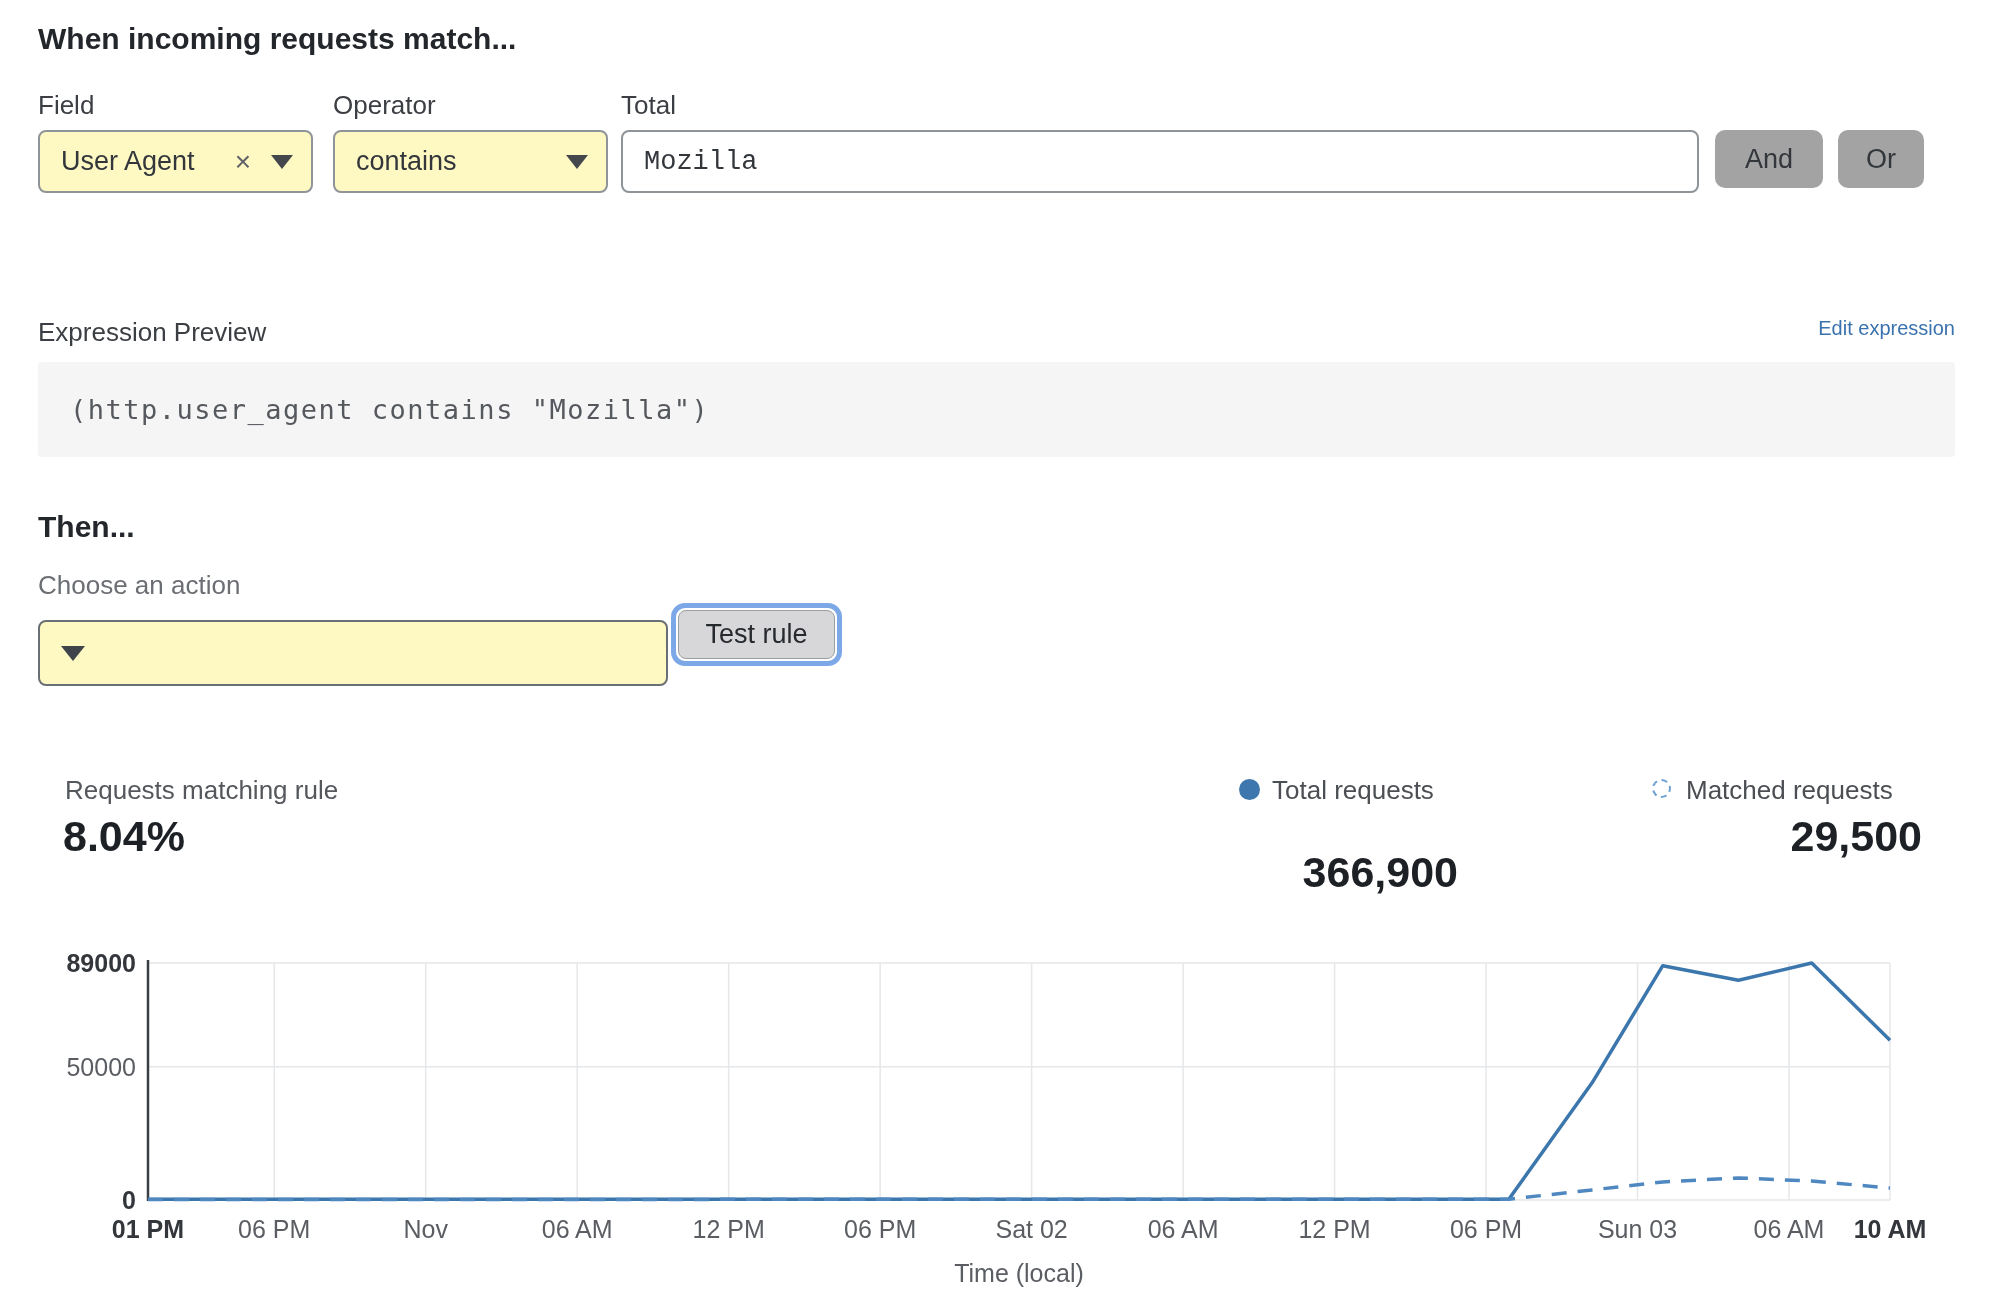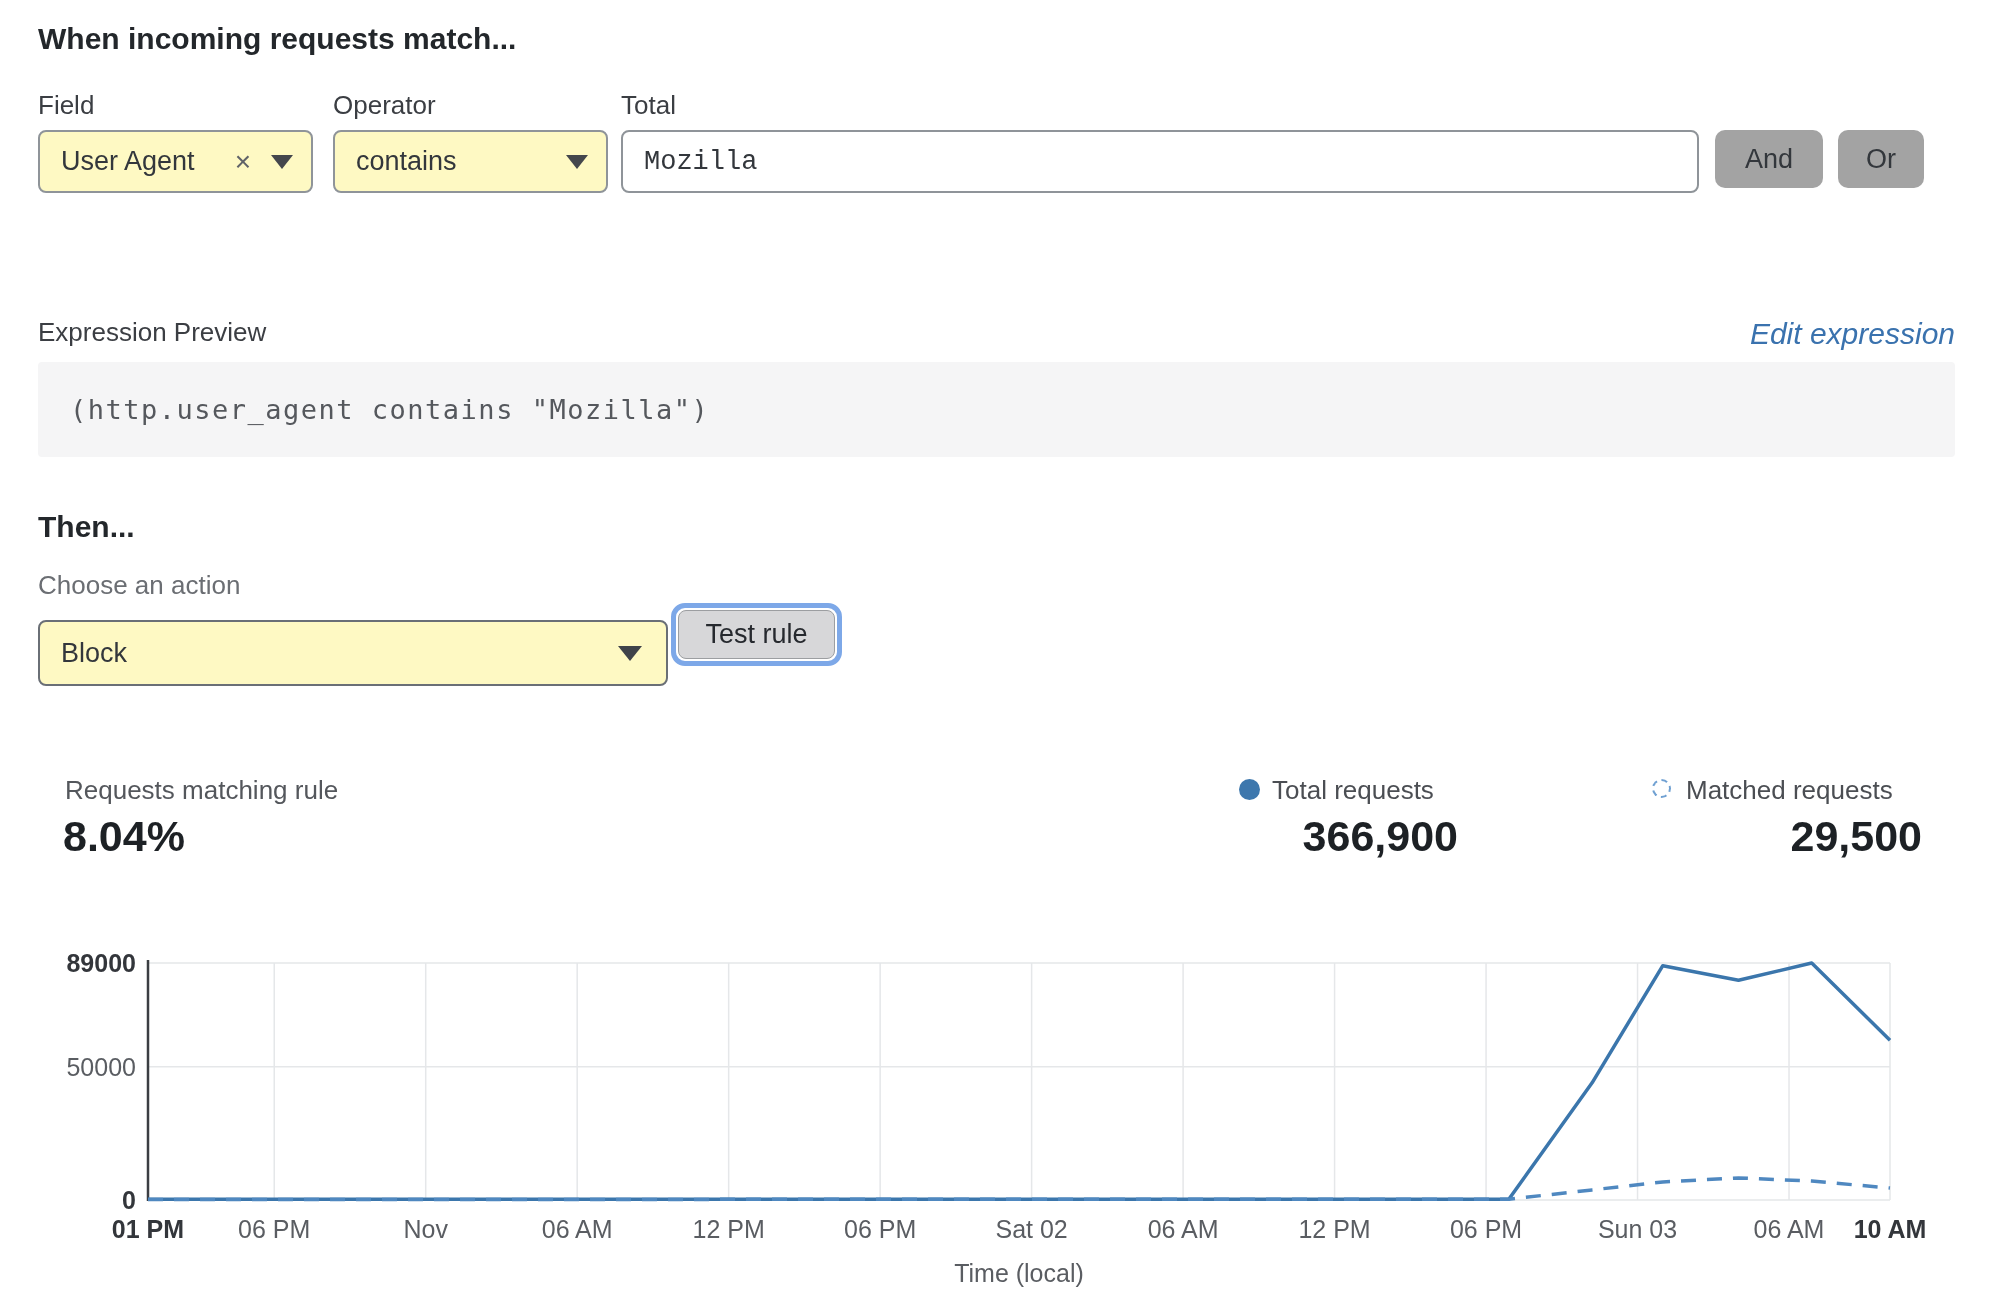--- a/index.html
+++ b/index.html
@@ -20,7 +20,7 @@
     font-size:27px; color:#33373c; padding:0 21px; font-family:"Liberation Sans",sans-serif; }
   .gray-btn { background:#a3a3a3; border:none; border-radius:10px; height:58px;
     font-size:27px; color:#33373c; font-family:"Liberation Sans",sans-serif; cursor:pointer; }
-  .link { font-size:30px; color:#3a72ae; cursor:pointer; text-decoration:none;font-style:italic; }
+  .link { font-size:20px; color:#3a72ae; cursor:pointer; text-decoration:none; }
   .codebox { background:#f5f5f6; border-radius:4px; height:95px; display:flex; align-items:center; }
   .code { font-family:"DejaVu Sans Mono","Liberation Mono",monospace; font-size:27px;
     color:#55585d; letter-spacing:1.5px; padding-left:32px; }

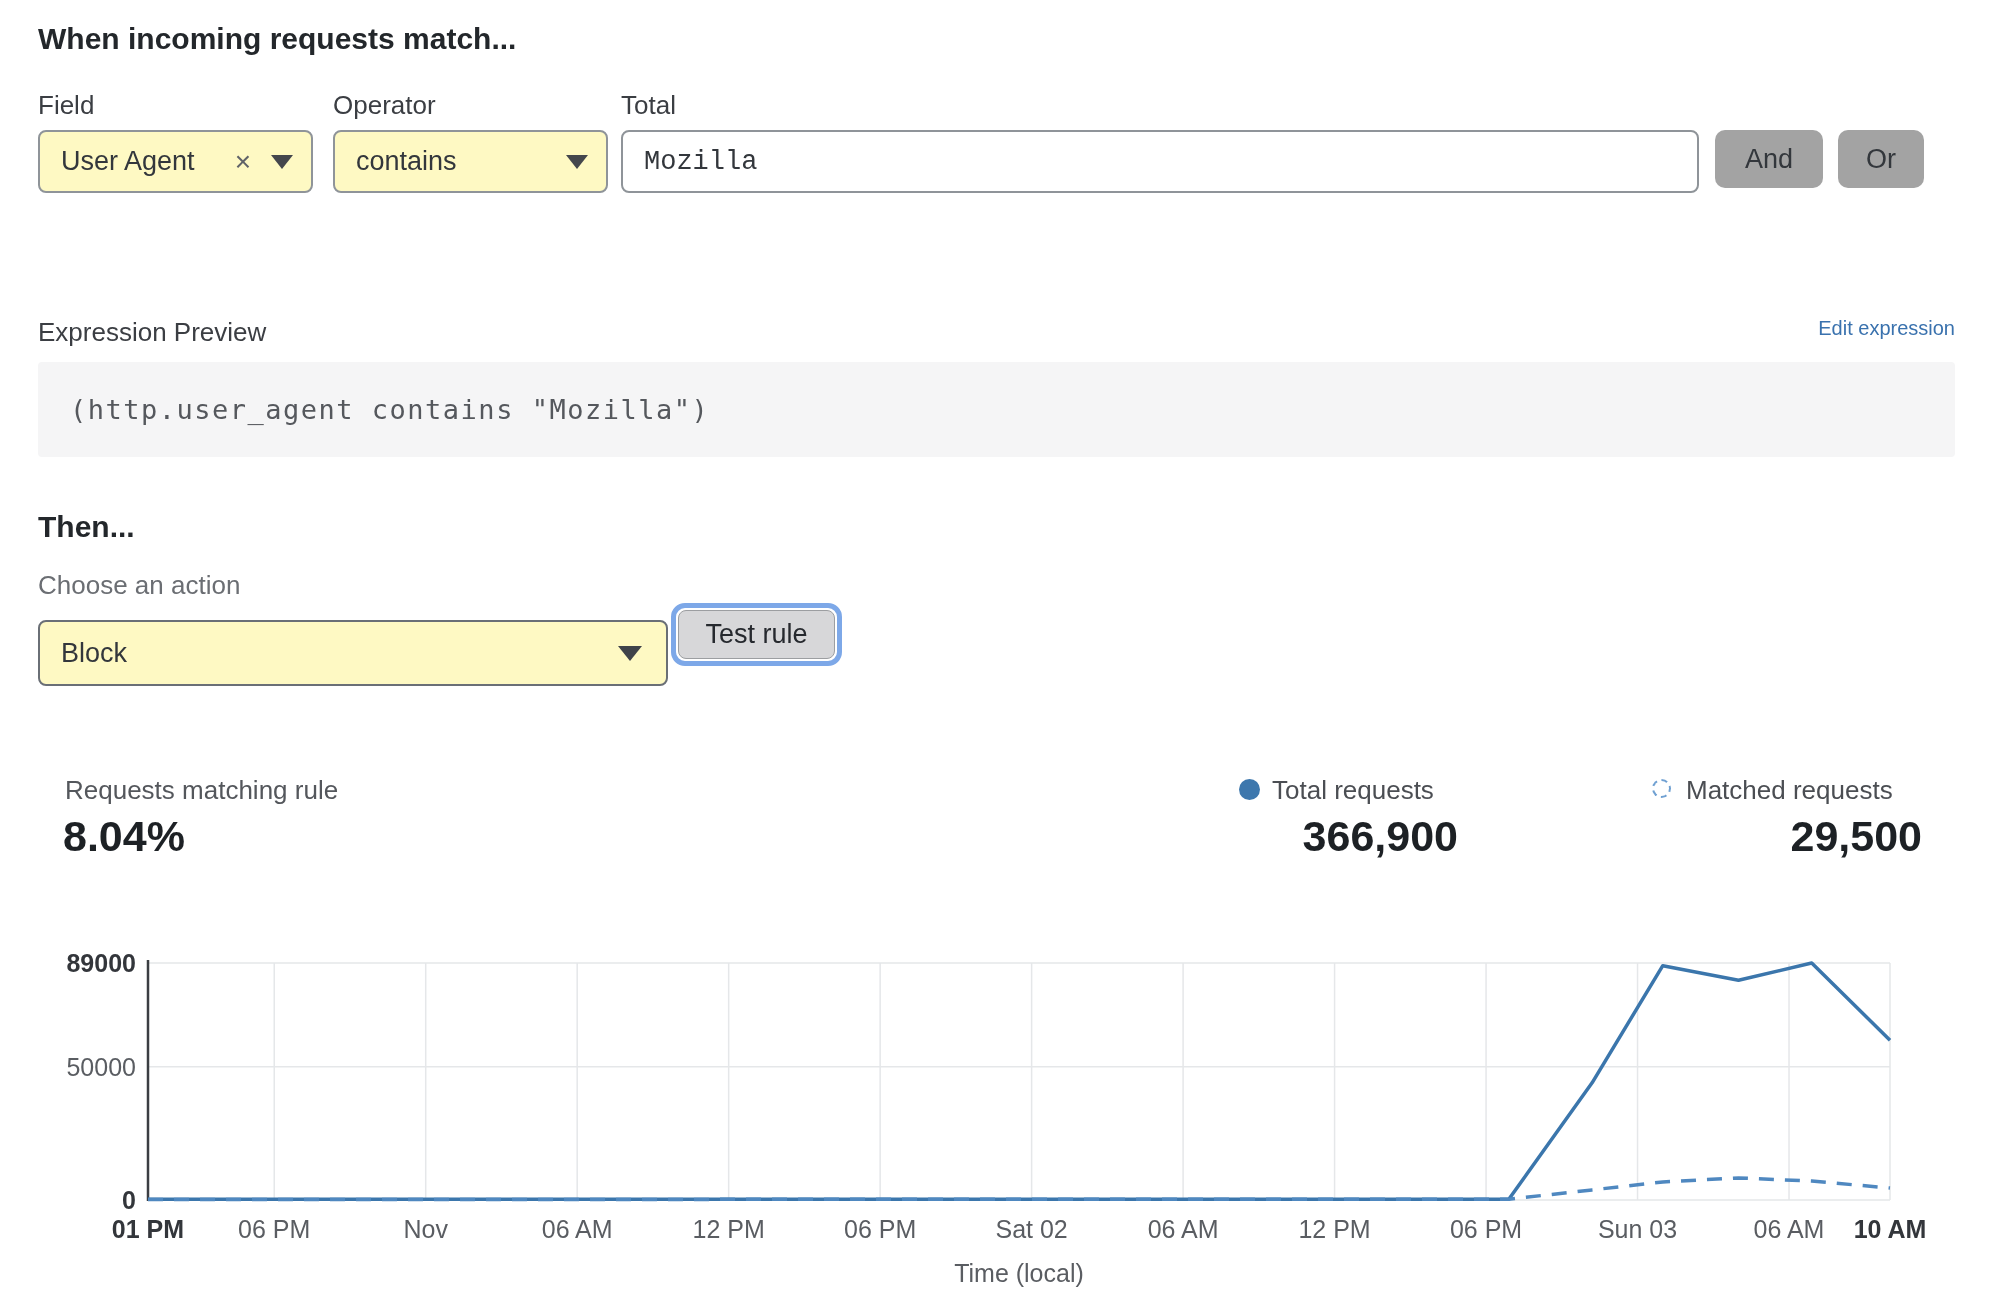--- a/index.html
+++ b/index.html
@@ -70,7 +70,6 @@
 <div class="abs lbl-gray" style="left:38px; top:570px;">Choose an action</div>
 
 <div class="abs select" style="left:38px; top:620px; width:630px; height:66px; border-color:#6a6f76; padding-right:24px;">
-  <span class="grow">Block</span>
   <span class="caret" style="border-left-width:12px;border-right-width:12px;border-top-width:15px;border-top-color:#3f434a;"></span>
 </div>
 

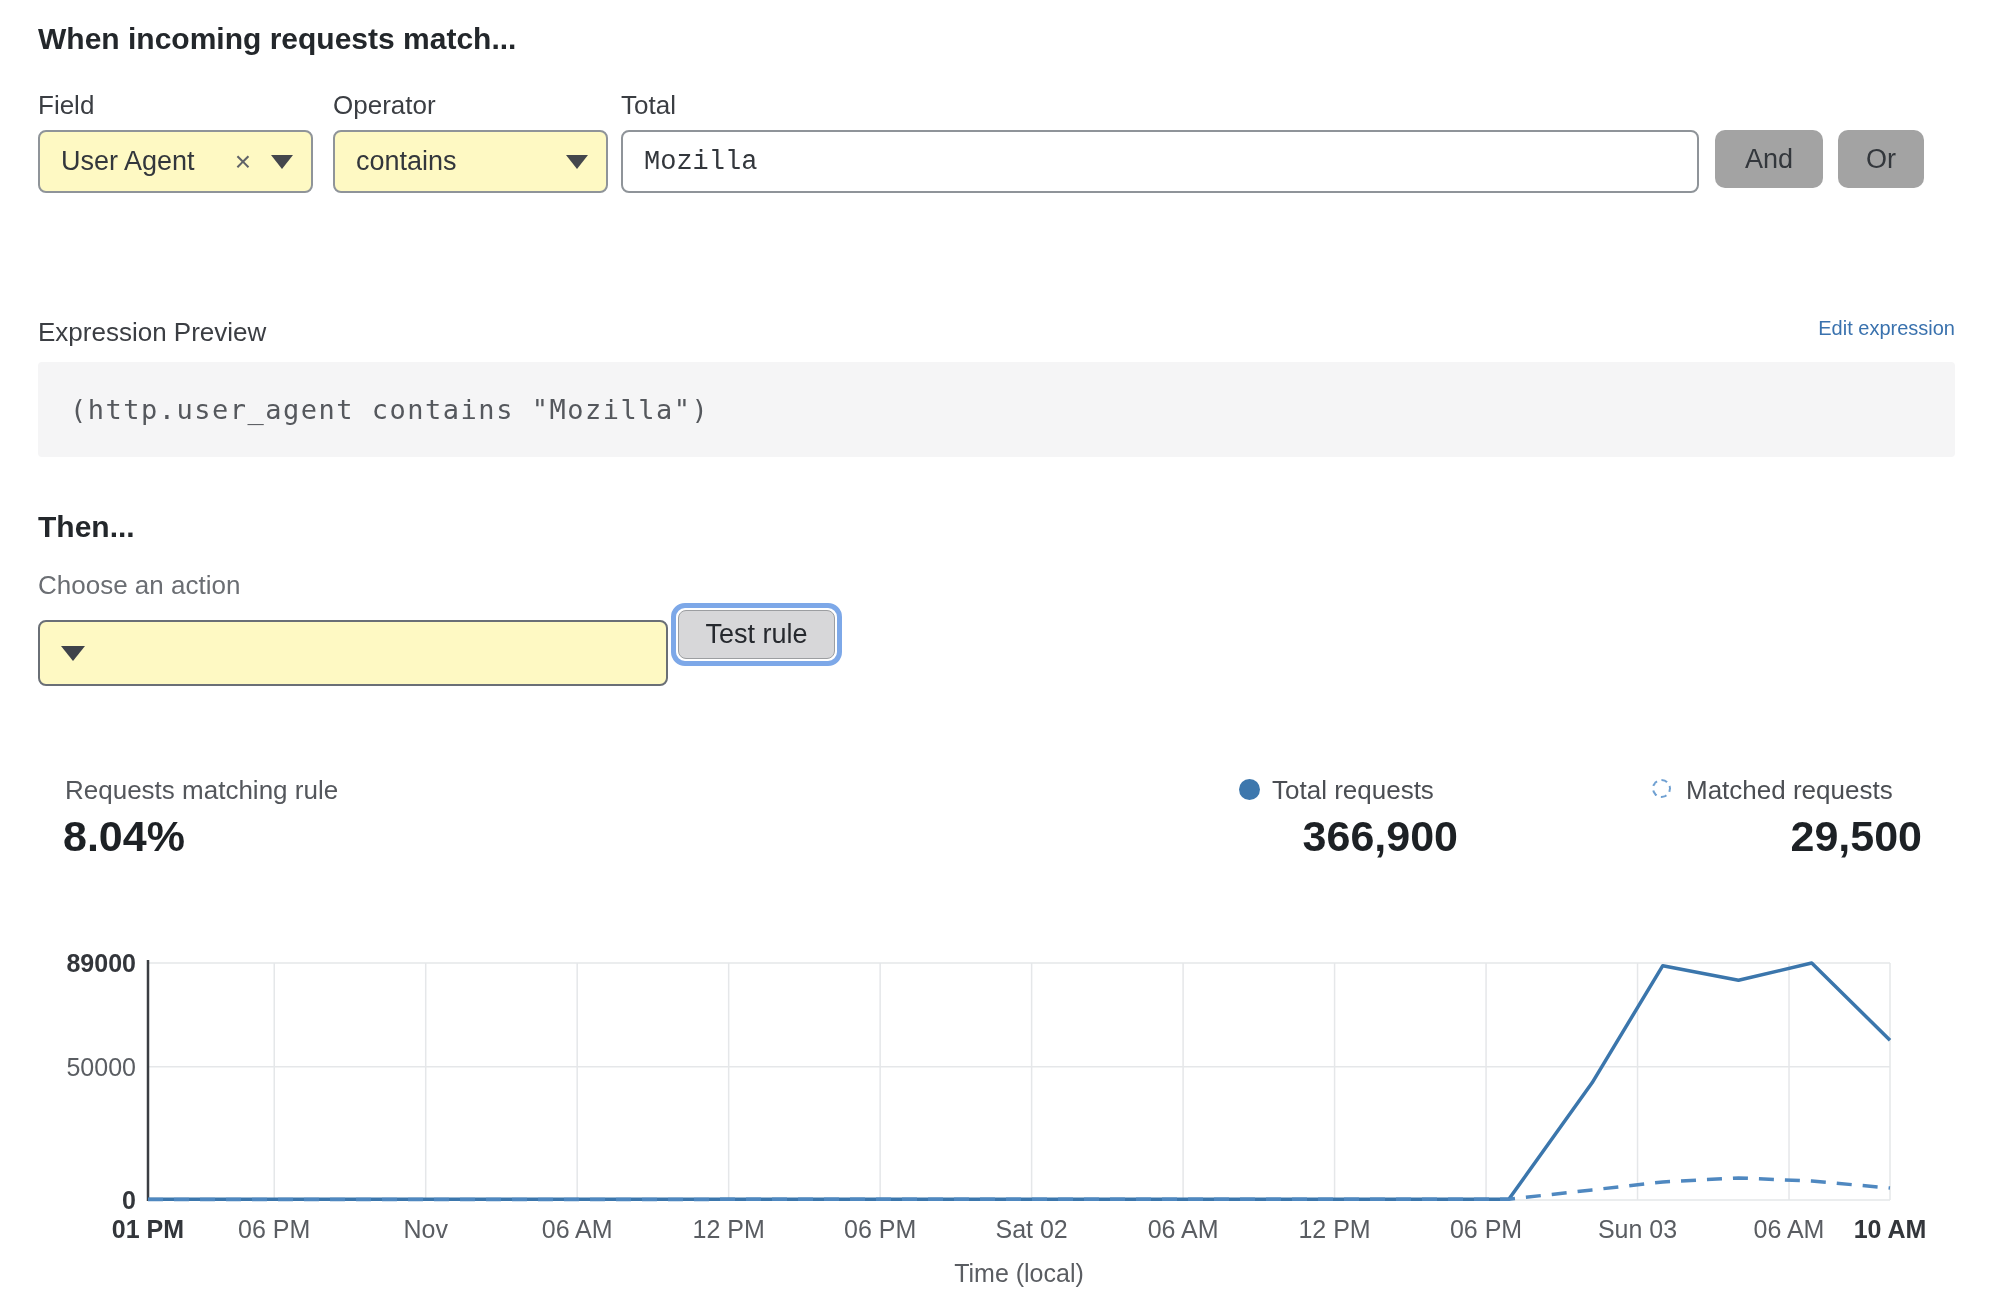--- a/index.html
+++ b/index.html
@@ -82,7 +82,7 @@
 
 <span class="abs dot" style="left:1239px; top:779px;"></span>
 <div class="abs stat-label" style="left:1272px; top:775px; color:#4b4e53;">Total requests</div>
-<div class="abs stat-value" style="right:541px; top:812px;">366,900</div>
+<div class="abs stat-value" style="right:541px; top:848px;">366,900</div>
 
 <span class="abs dashed-circle" style="left:1652px; top:779px;"></span>
 <div class="abs stat-label" style="left:1686px; top:775px; color:#4b4e53;">Matched requests</div>

